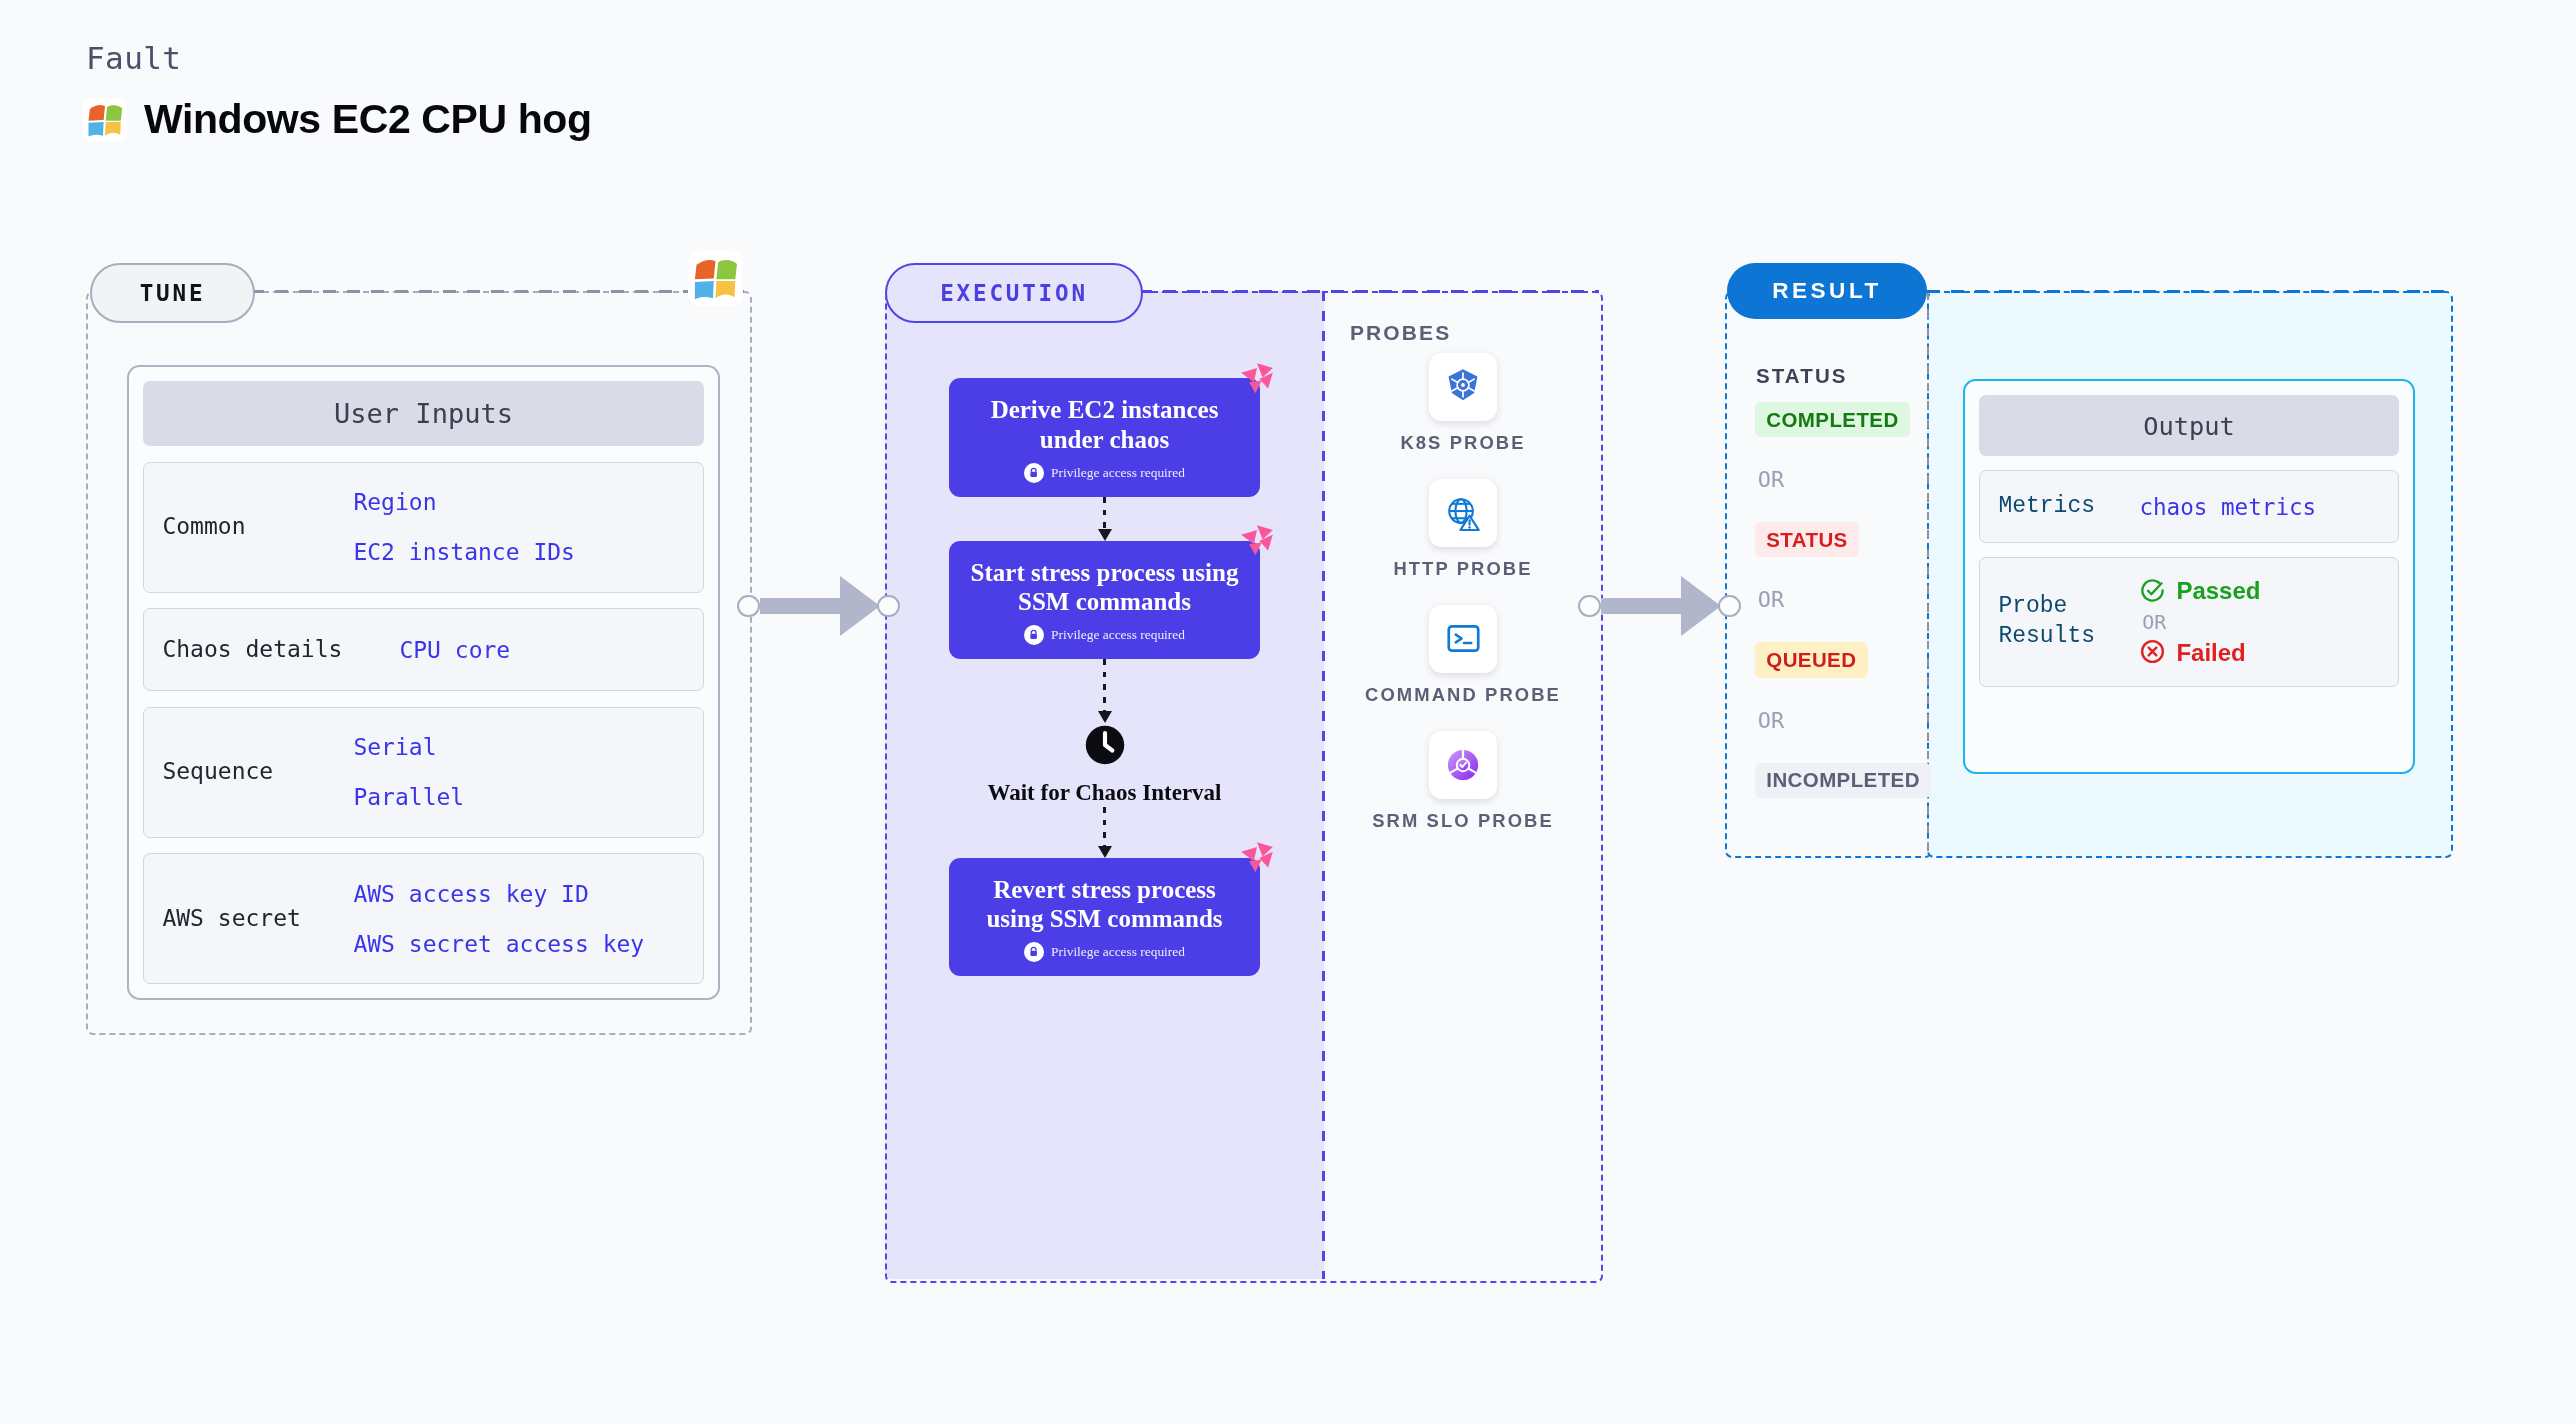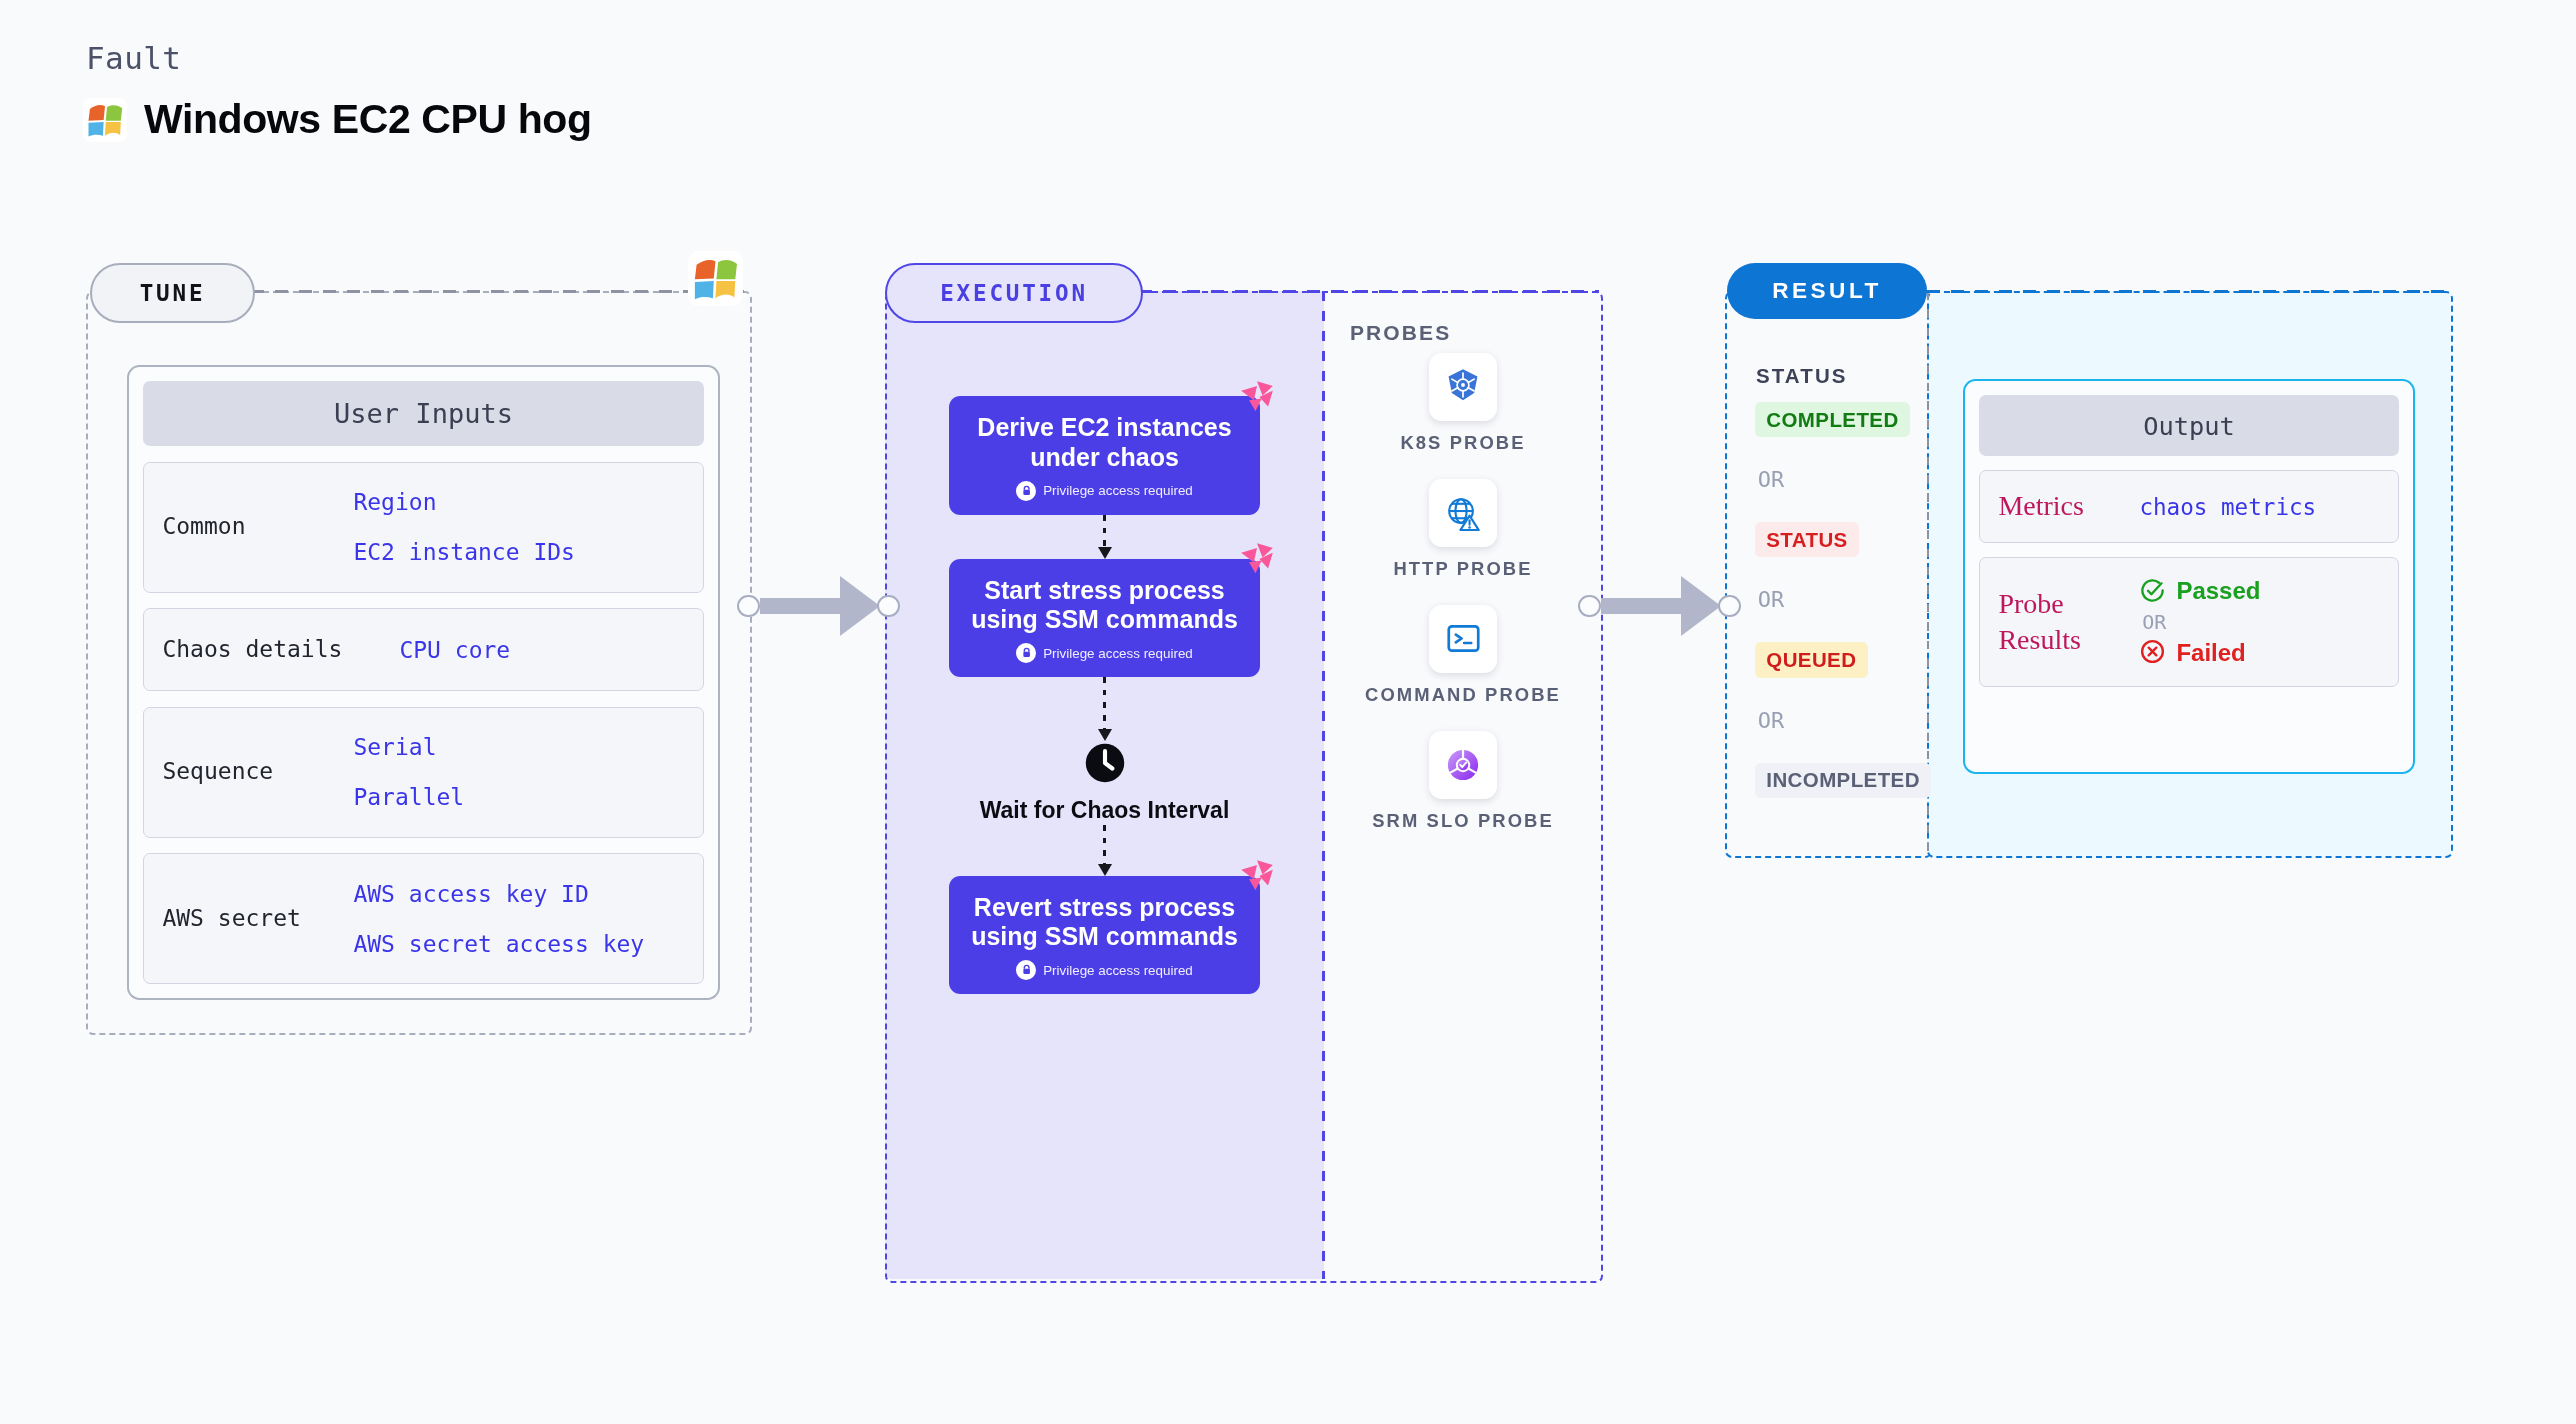--- a/index.html
+++ b/index.html
@@ -134,7 +134,7 @@
   .conn-2 .shaft{width:82px;}
 
   
-  .flow{position:absolute;left:949px;top:396px;width:311px;}
+  .flow{position:absolute;left:949px;top:378px;width:311px;font-family:Liberation Serif, serif;}
   .node{
     position:relative;background:#4b3ee6;border-radius:11.3px;color:#fff;
     padding:17px 18.4px 14px;box-sizing:border-box;text-align:center;

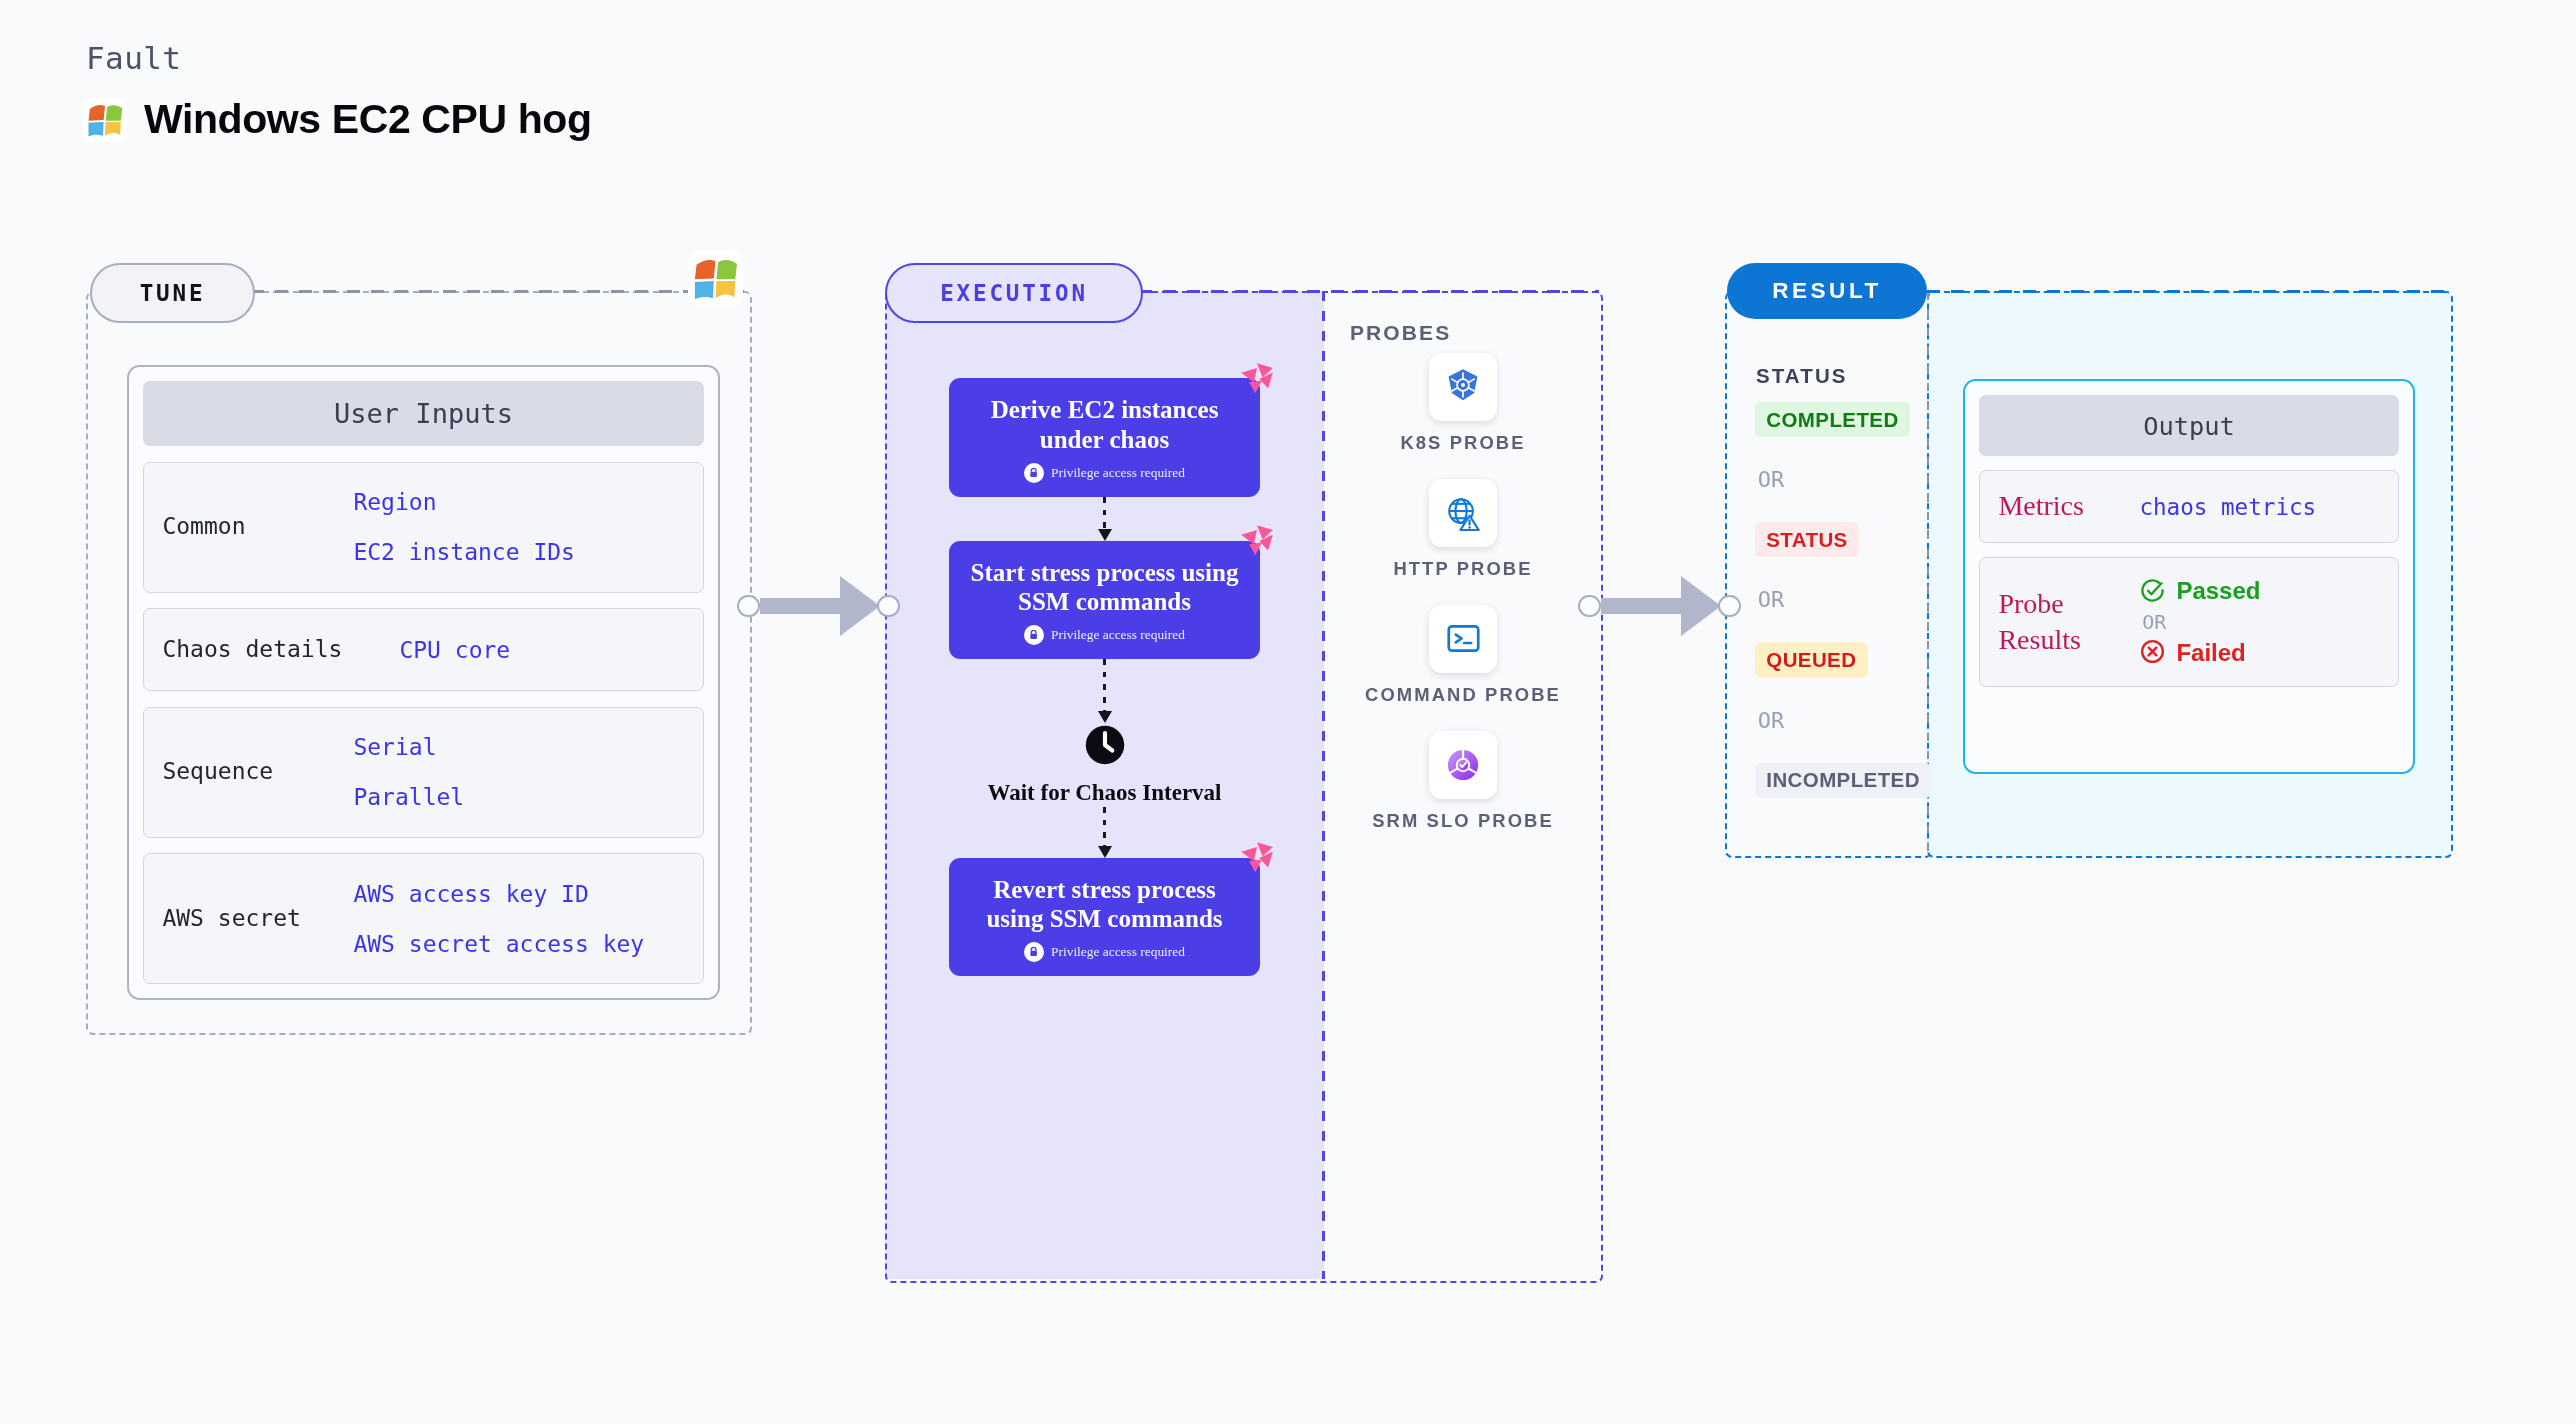--- a/index.html
+++ b/index.html
@@ -220,7 +220,7 @@
   .out-metrics{height:73px;}
   .out-probe{height:130px;}
   .out-key{
-    font-family:Liberation Serif, serif;font-size:28px;color:#be185d;
+    font-family:Liberation Mono, monospace;font-size:23px;color:#0c4a6e;
     width:141px;flex:none;line-height:1.3;
   }
   .out-val-mono{font-family:"DejaVu Sans Mono",monospace;font-size:22.6px;color:#3a35e8;}

